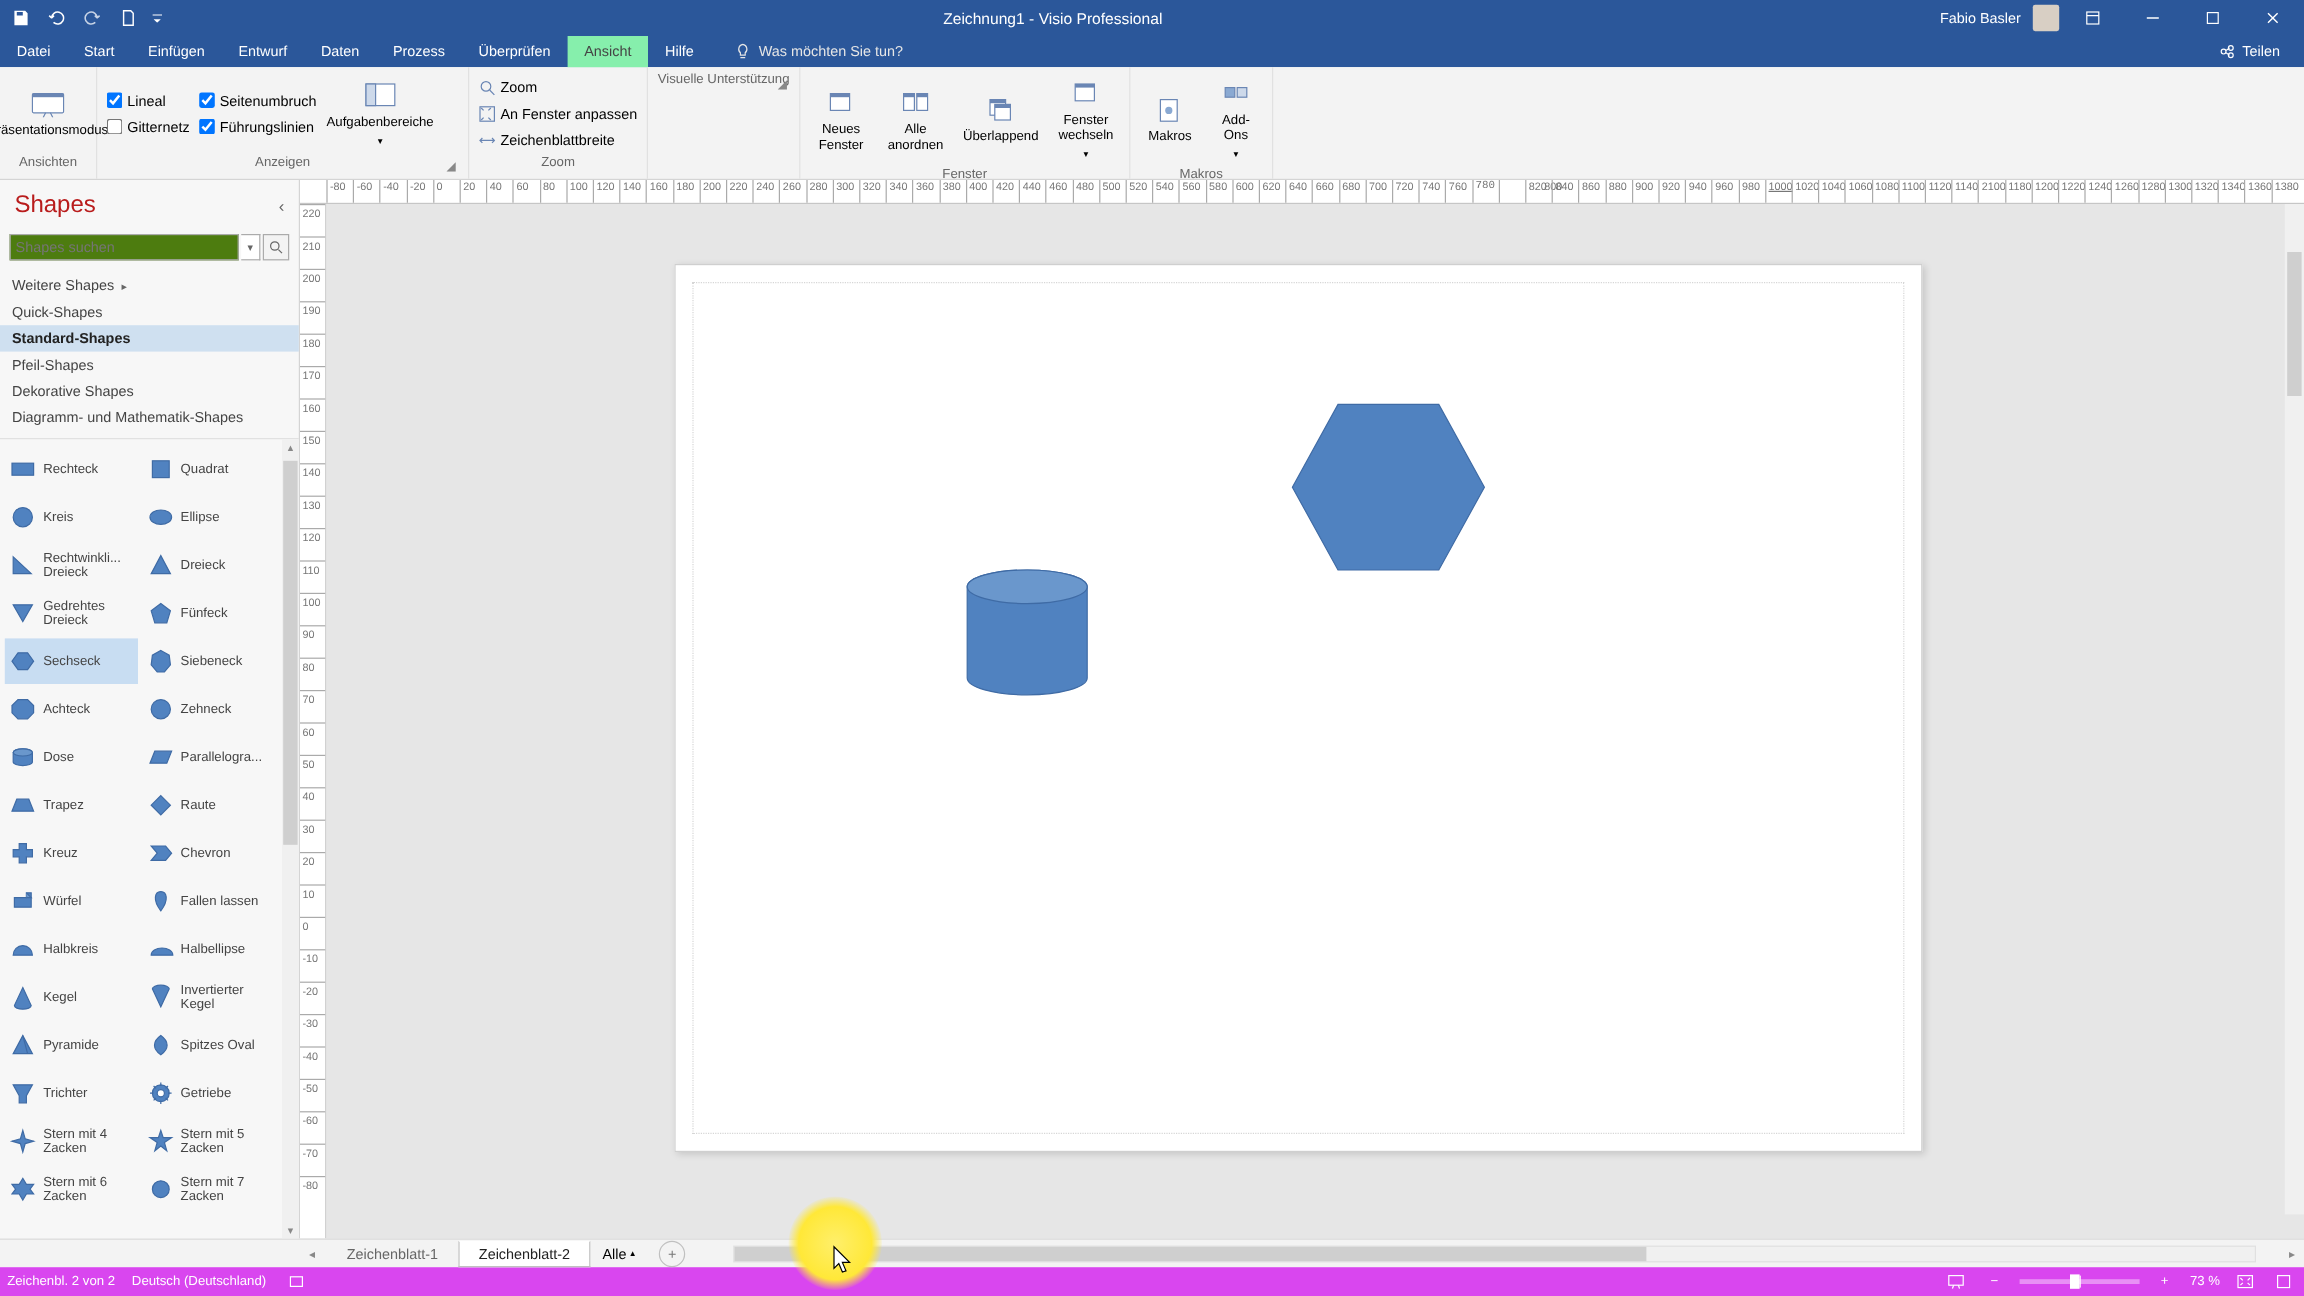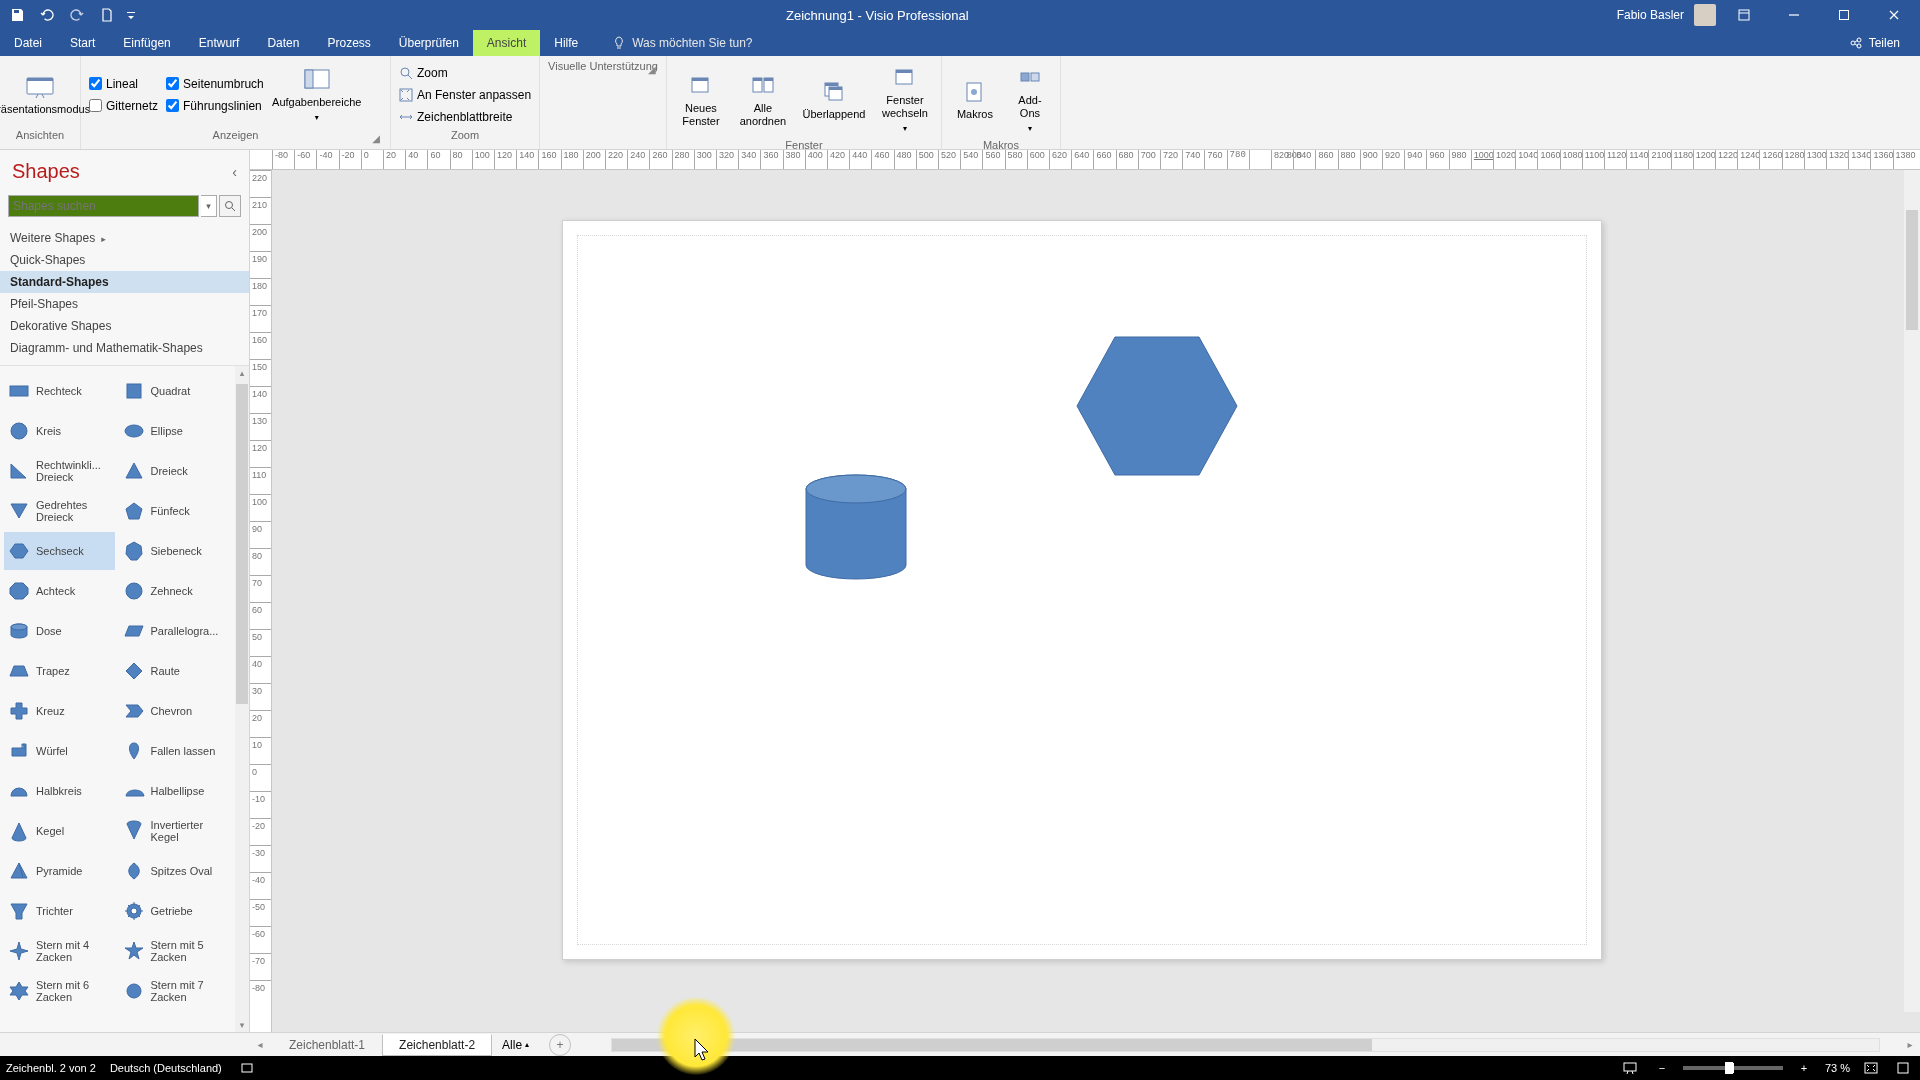--- a/index.html
+++ b/index.html
@@ -18,7 +18,7 @@
 
 .menubar { height: 26px; background: #2b579a; display: flex; align-items: stretch; color: #fff; }
 .menu-tab { padding: 0 14px; display: flex; align-items: center; font-size: 12px; cursor: pointer; }
-.menu-tab.active { background: #bef264; color: #444; }
+.menu-tab.active { background: #86efac; color: #444; }
 .menu-right { margin-left: auto; display: flex; align-items: center; padding-right: 20px; gap: 6px; }
 .menu-search { display: flex; align-items: center; gap: 6px; color: #e6e6e6; margin-left: 20px; cursor: text; }
 

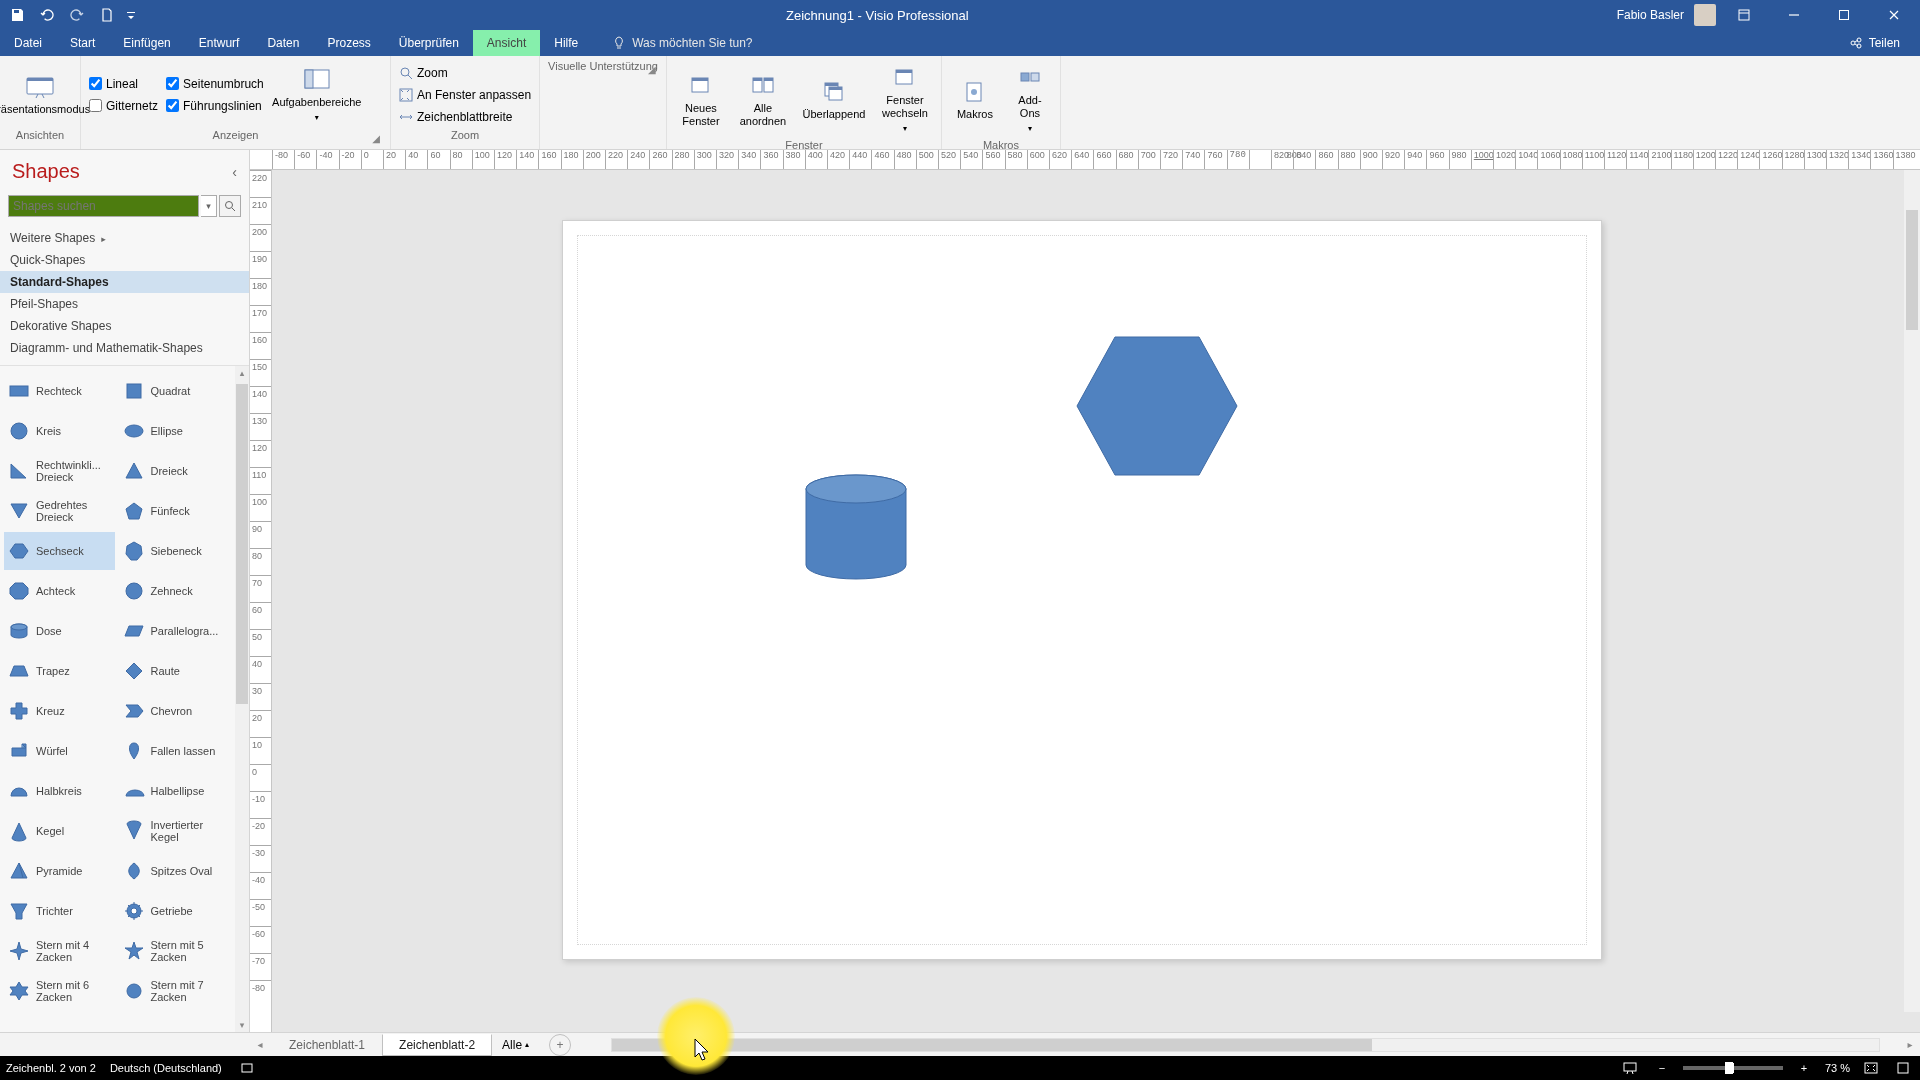--- a/index.html
+++ b/index.html
@@ -92,7 +92,7 @@
 .sheet-nav-btn { width: 16px; height: 20px; display:flex; align-items:center; justify-content:center; font-size:10px; color:#888; cursor:pointer; }
 
 
-.statusbar { height: 24px; background: #000000; color: #fff; display: flex; align-items: center; font-size: 11px; padding: 0 6px; }
+.statusbar { height: 24px; background: #d946ef; color: #fff; display: flex; align-items: center; font-size: 11px; padding: 0 6px; }
 .status-left { display: flex; align-items: center; gap: 14px; }
 .status-right { margin-left: auto; display: flex; align-items: center; gap: 10px; }
 .zoom-slider { width: 100px; height: 4px; background: rgba(255,255,255,0.4); position: relative; }

